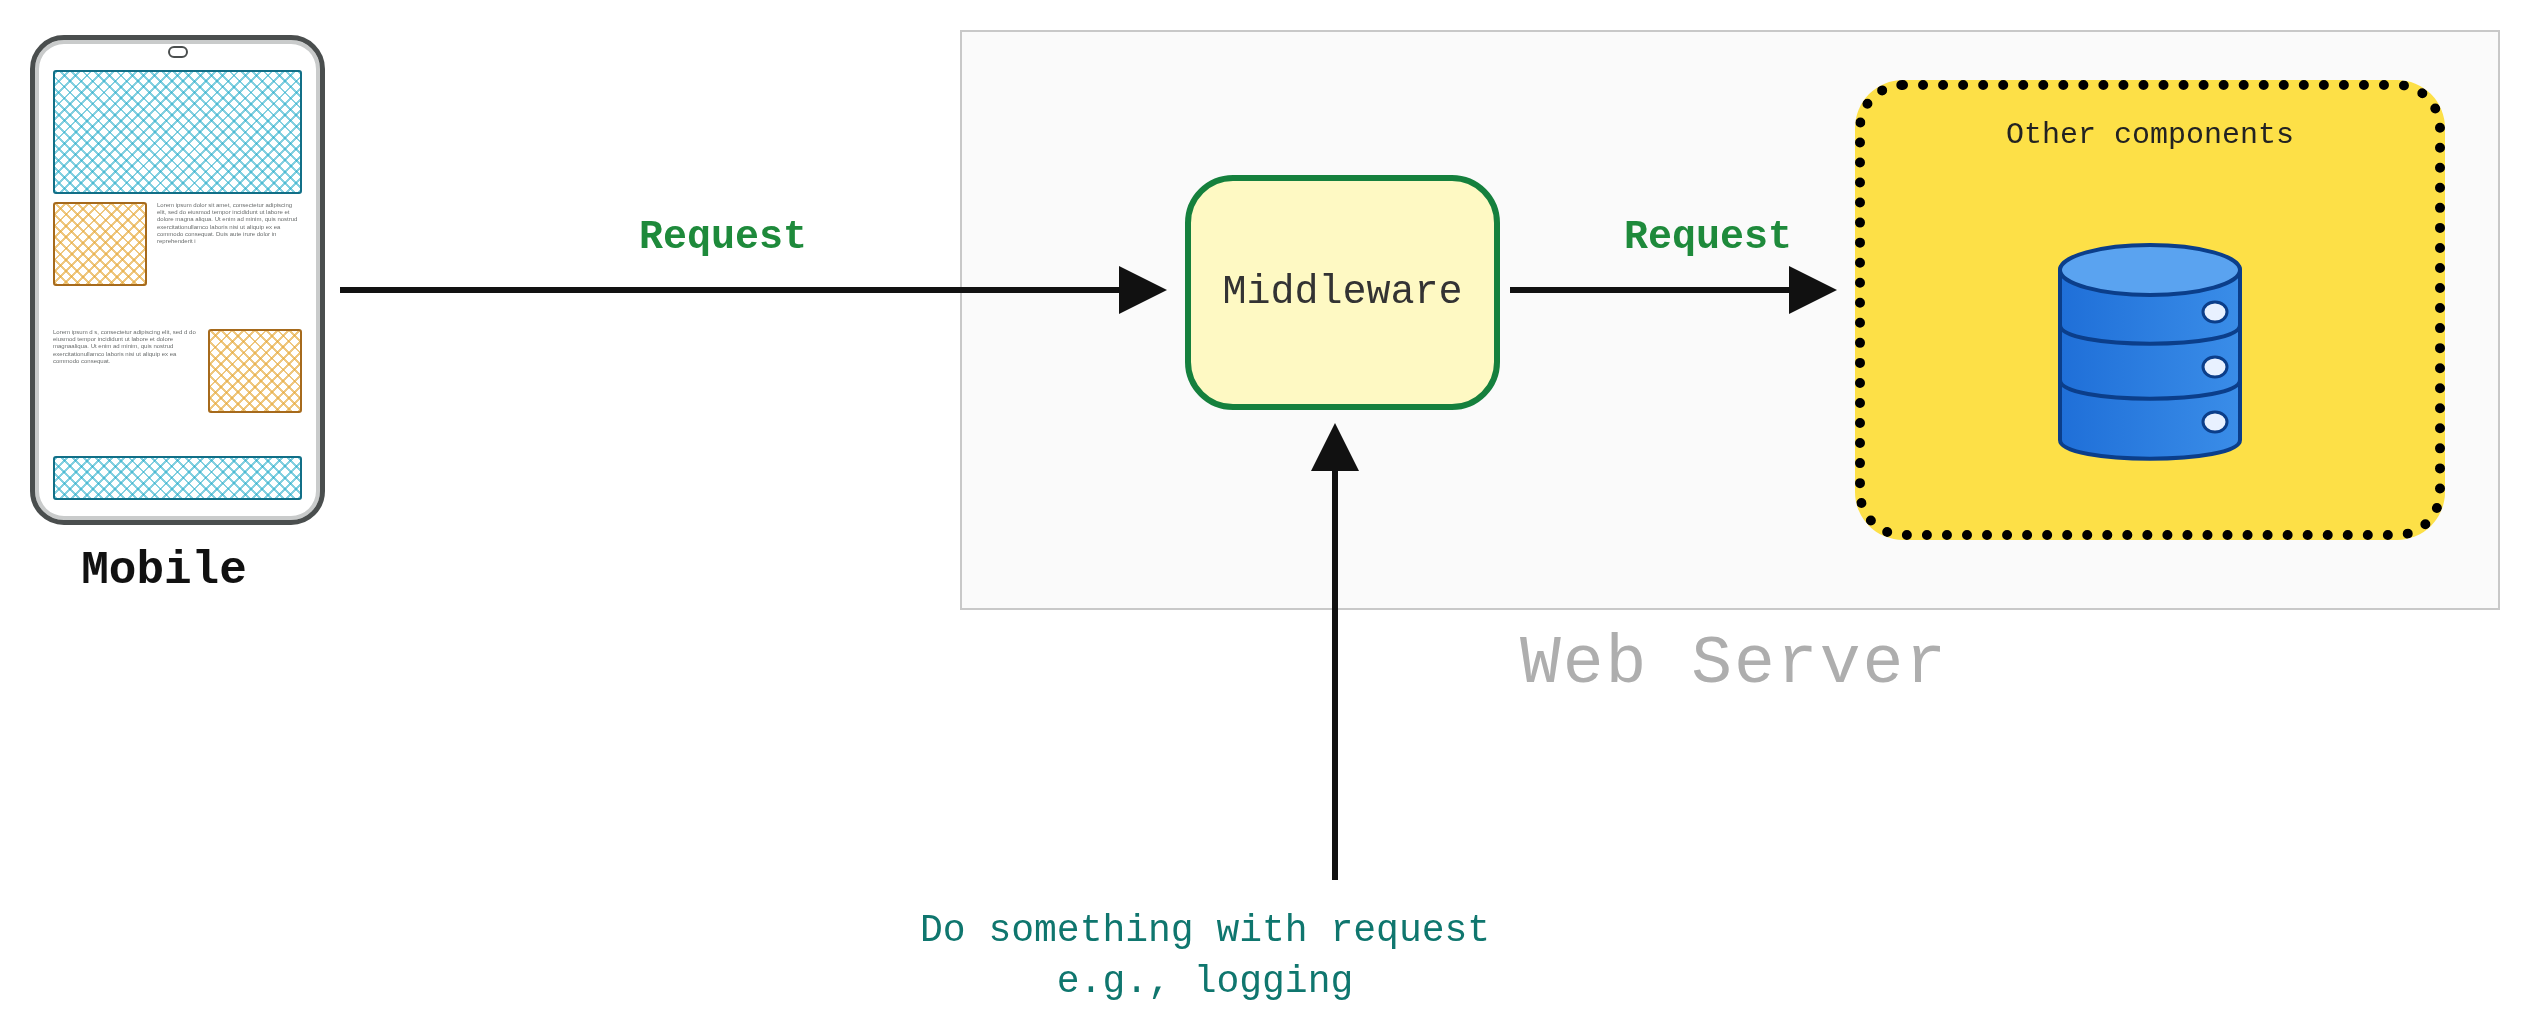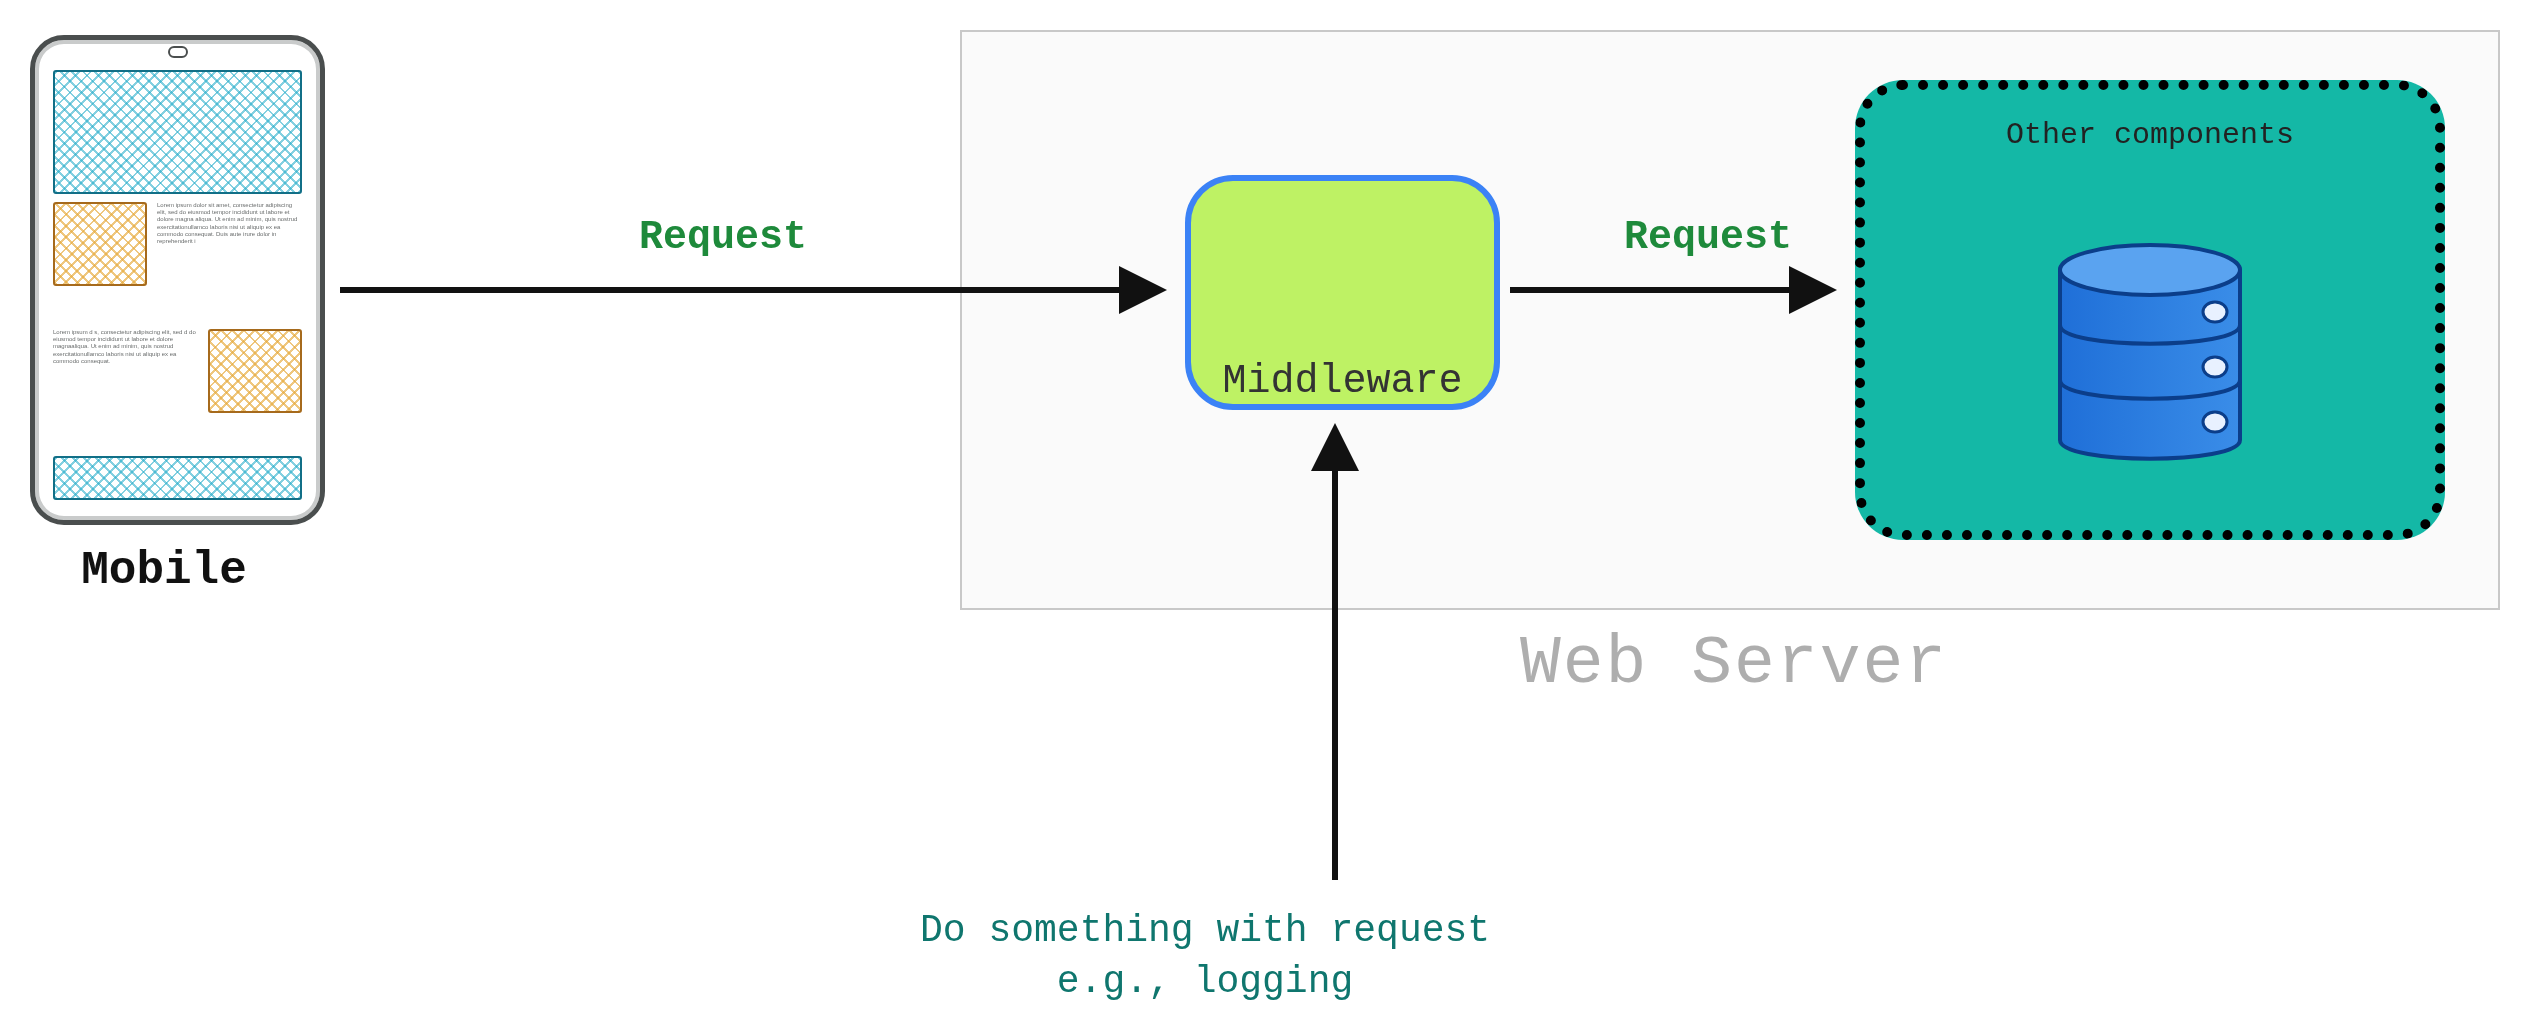--- a/index.html
+++ b/index.html
@@ -151,7 +151,7 @@
     border: 10px dotted #000;
     border-radius: 48px;
     box-sizing: border-box;
-    background: #14b8a6;
+    background: #fde047;
   }
   .other-label {
     position: absolute;

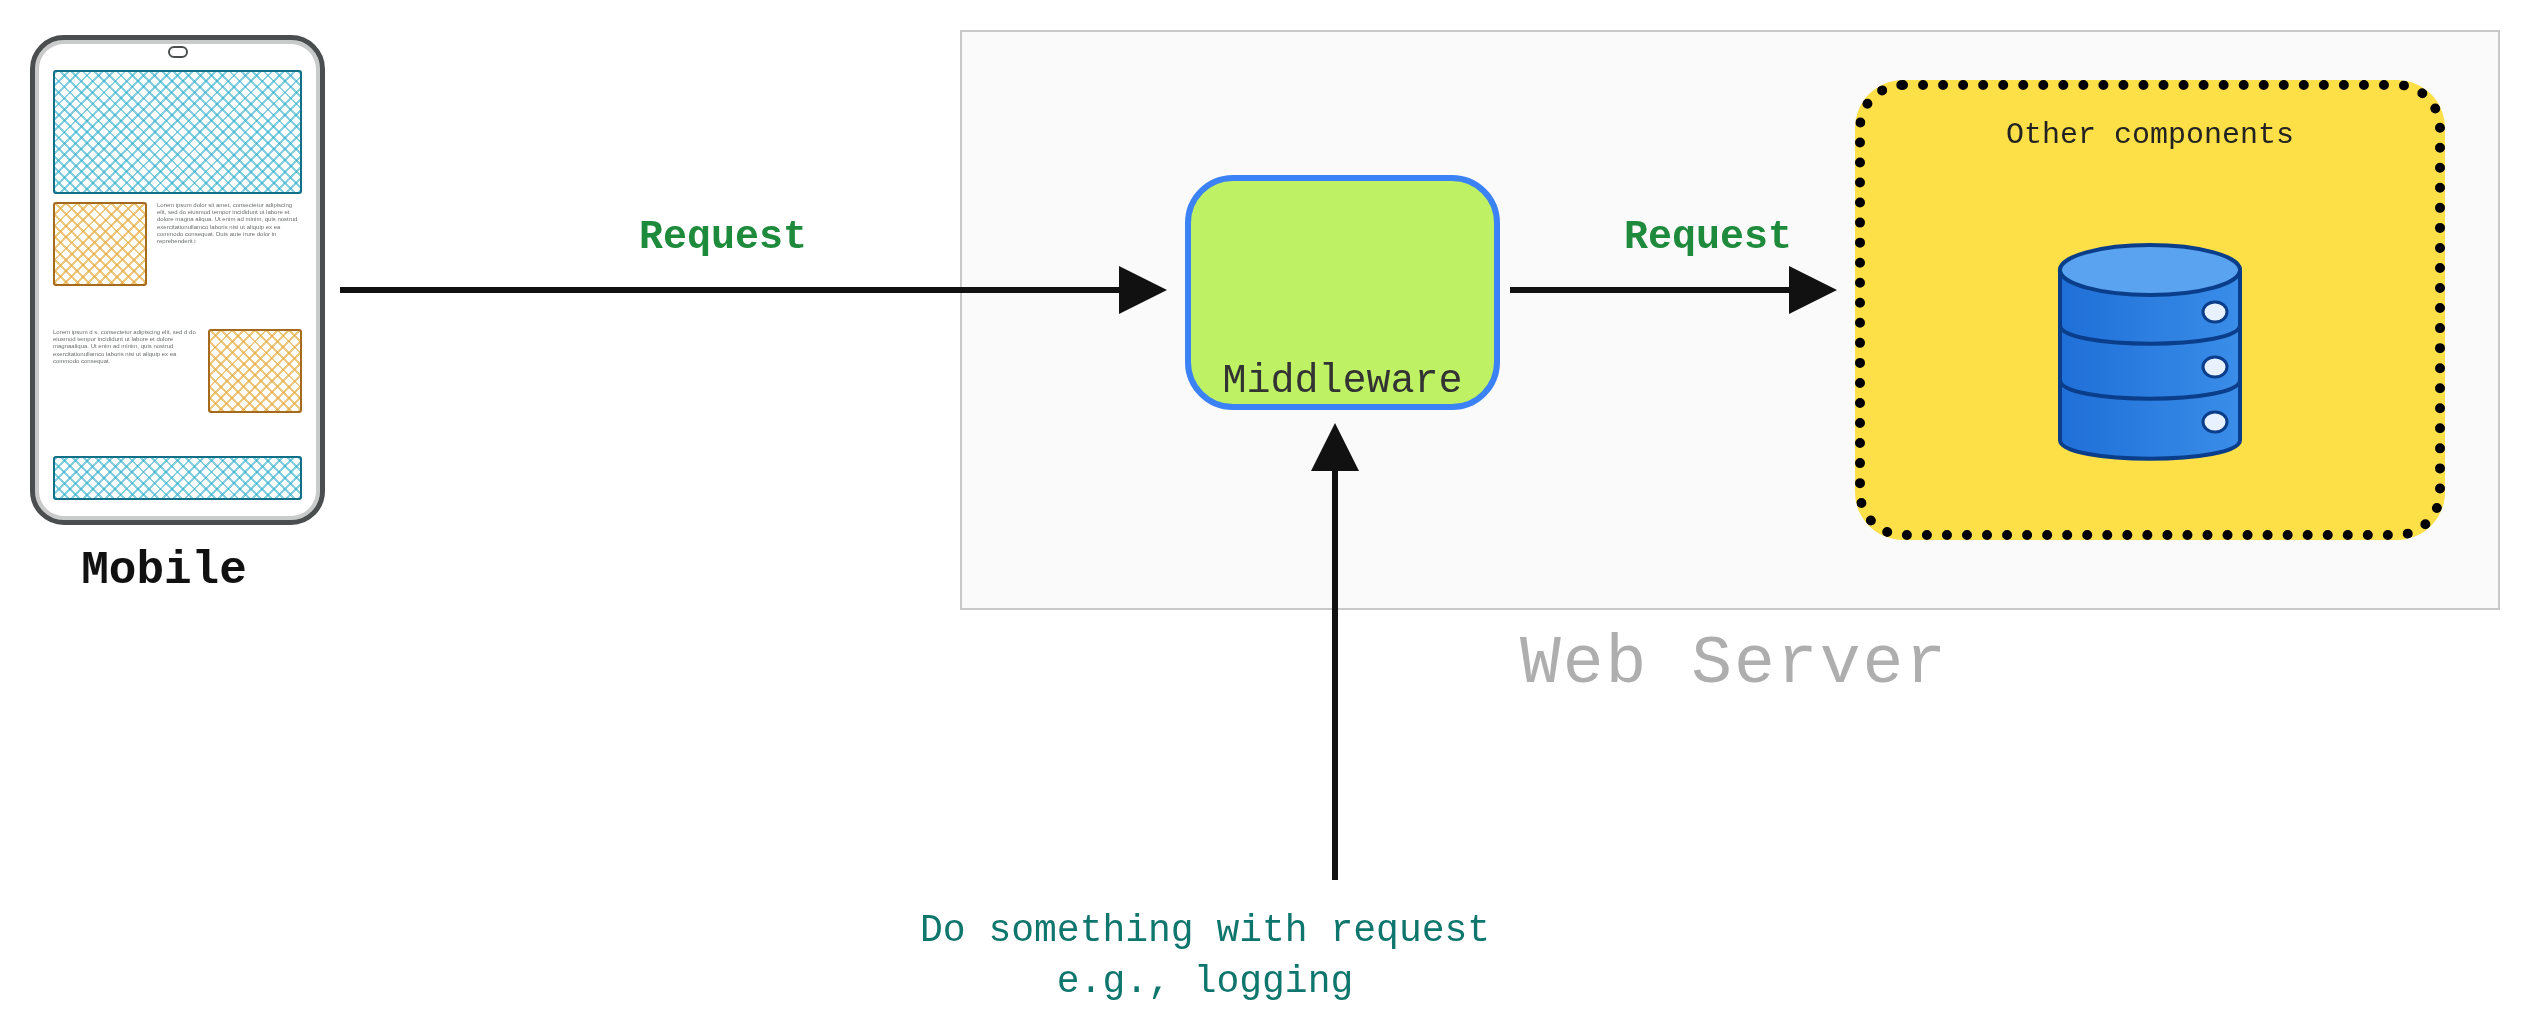--- a/index.html
+++ b/index.html
@@ -129,12 +129,12 @@
     top: 175px;
     width: 315px;
     height: 235px;
-    background: #bef264;
-    border: 6px solid #3b82f6;
+    background: #fef9c3;
+    border: 6px solid #15803d;
     border-radius: 48px;
     box-sizing: border-box;
     display: flex;
-    align-items: flex-end;
+    align-items: center;
     justify-content: center;
   }
   .middleware-label {

